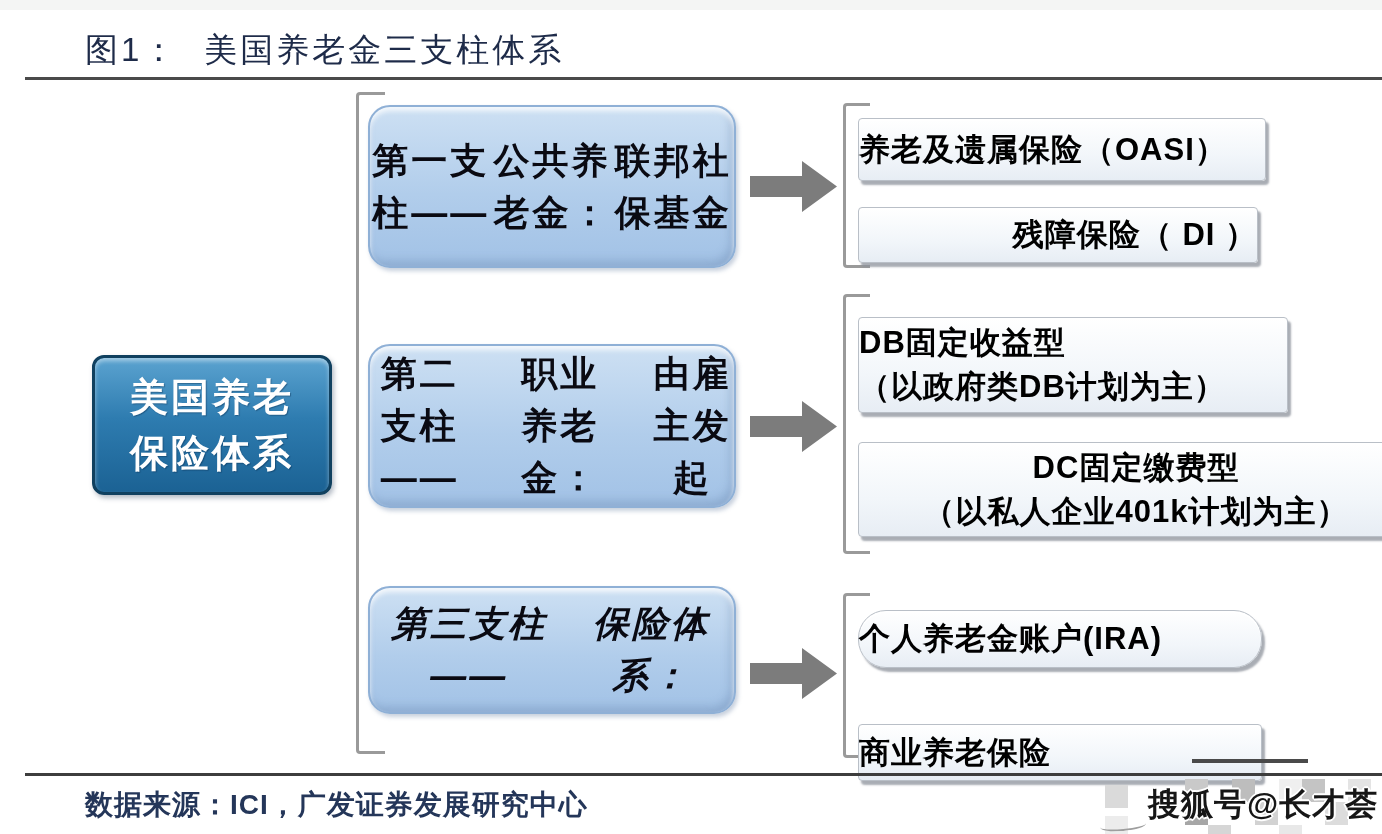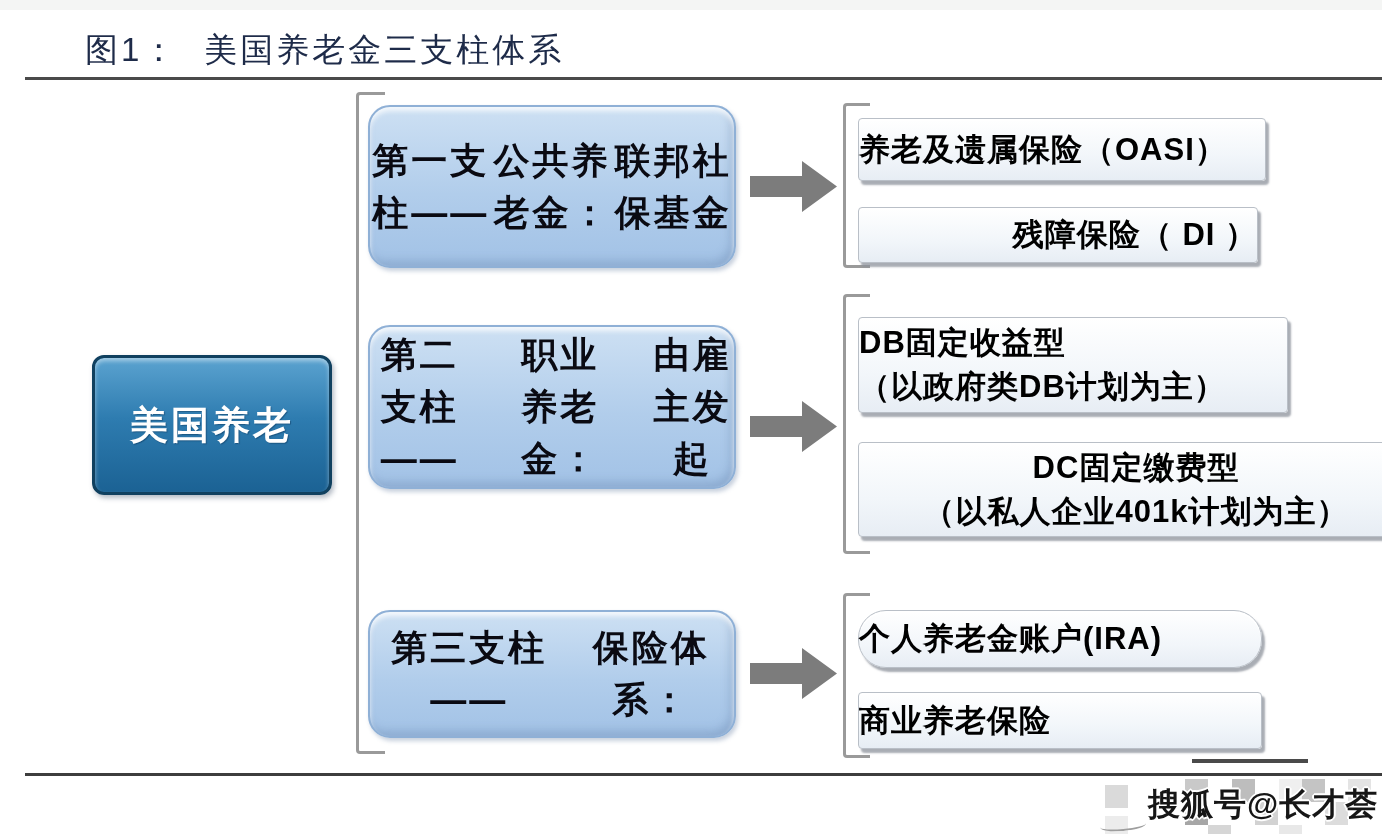--- a/index.html
+++ b/index.html
@@ -50,7 +50,7 @@
     line-height:52px;text-align:center;
   }
   .pillar-1{top:105px;height:163px;}
-  .pillar-2{top:325px;height:164px;gap:41px;}
+  .pillar-2{top:344px;height:164px;gap:41px;}
   .pillar-3{top:610px;height:128px;}
 
   

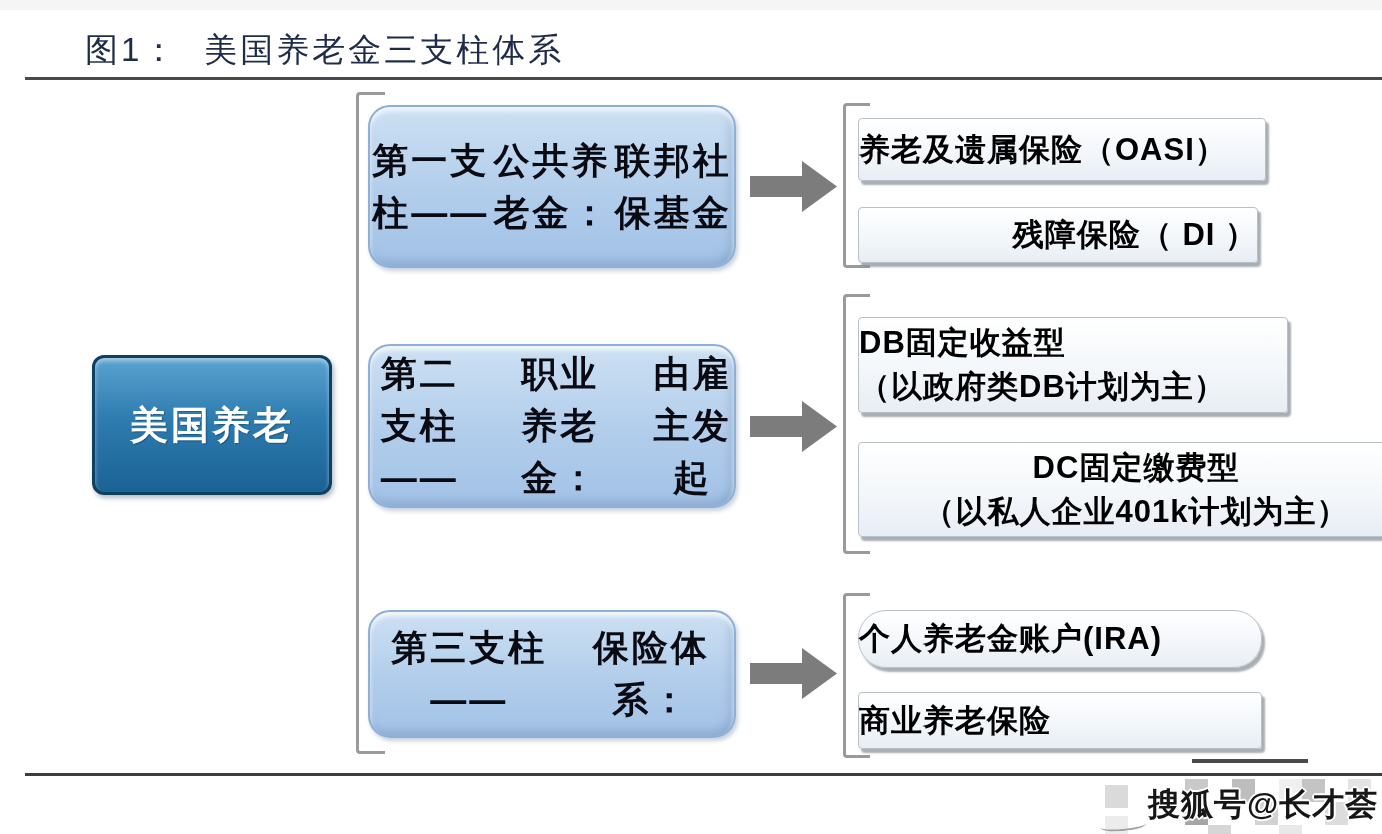--- a/index.html
+++ b/index.html
@@ -107,6 +107,7 @@
 
   <div class="root-box">
     <div>美国养老</div>
+    <div>保险体系</div>
   </div>
 
   <div class="bracket main-bracket"></div>

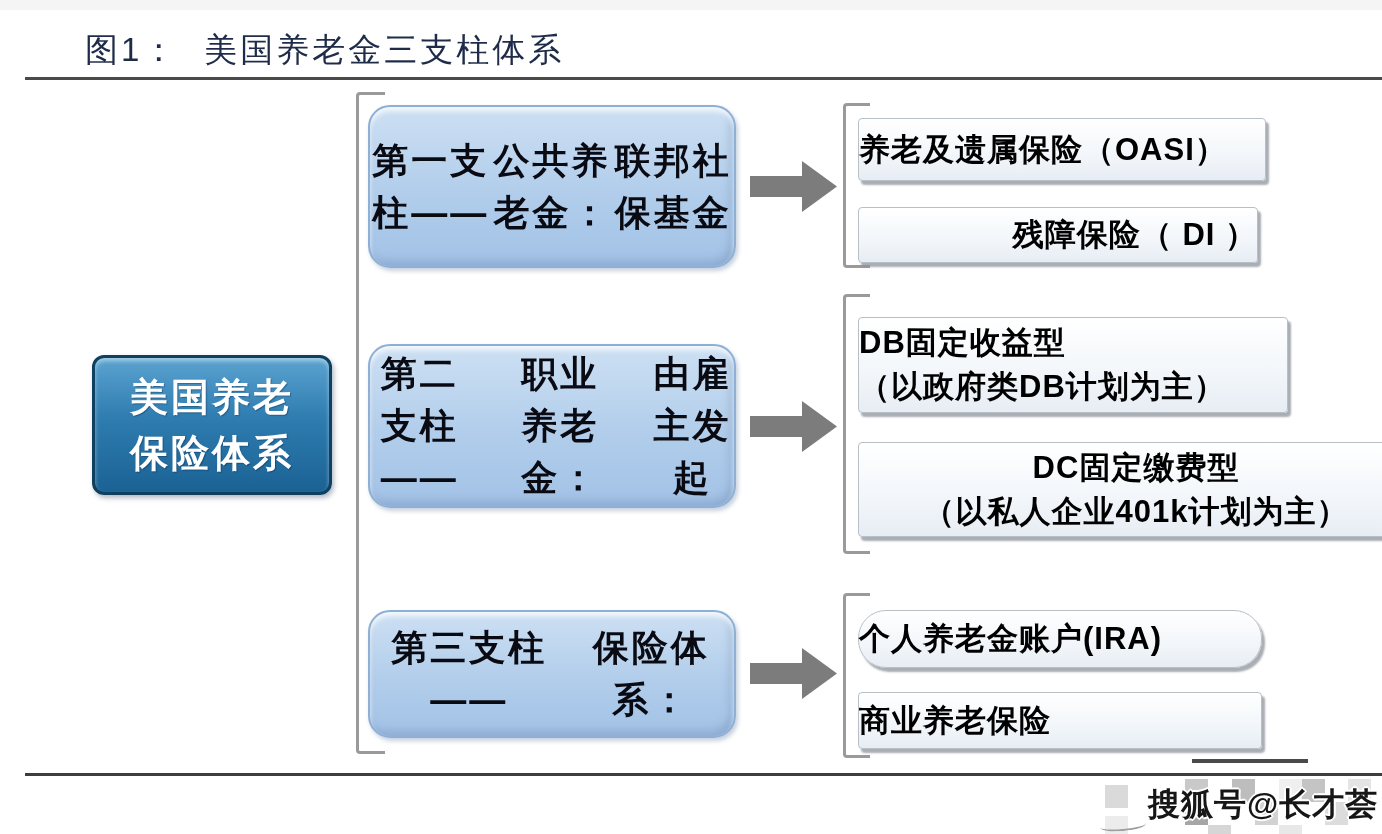--- a/index.html
+++ b/index.html
@@ -51,7 +51,7 @@
   }
   .pillar-1{top:105px;height:163px;}
   .pillar-2{top:344px;height:164px;gap:41px;}
-  .pillar-3{top:610px;height:128px;}
+  .pillar-3{top:586px;height:128px;font-style:italic;}
 
   
   .arrow{position:absolute;left:750px;width:88px;height:55px;}

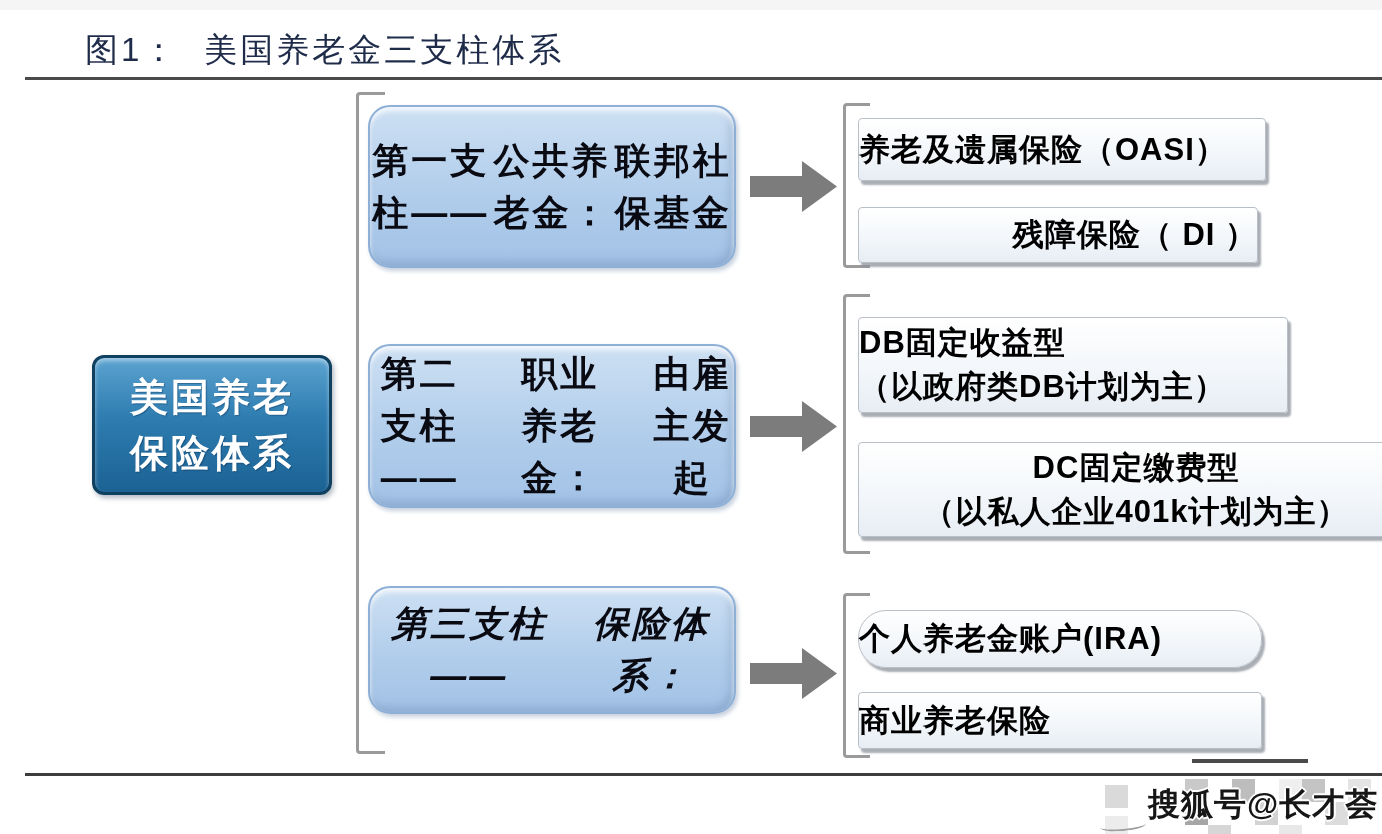--- a/index.html
+++ b/index.html
@@ -72,7 +72,7 @@
   .leaf-db{top:317px;width:430px;height:96px;}
   .leaf-dc{top:442px;width:556px;height:95px;align-items:center;}
   .leaf-ira{top:610px;width:404px;height:58px;border-radius:28px;}
-  .leaf-comm{top:692px;width:404px;height:57px;}
+  .leaf-comm{top:724px;width:404px;height:57px;}
 
   
   .source{

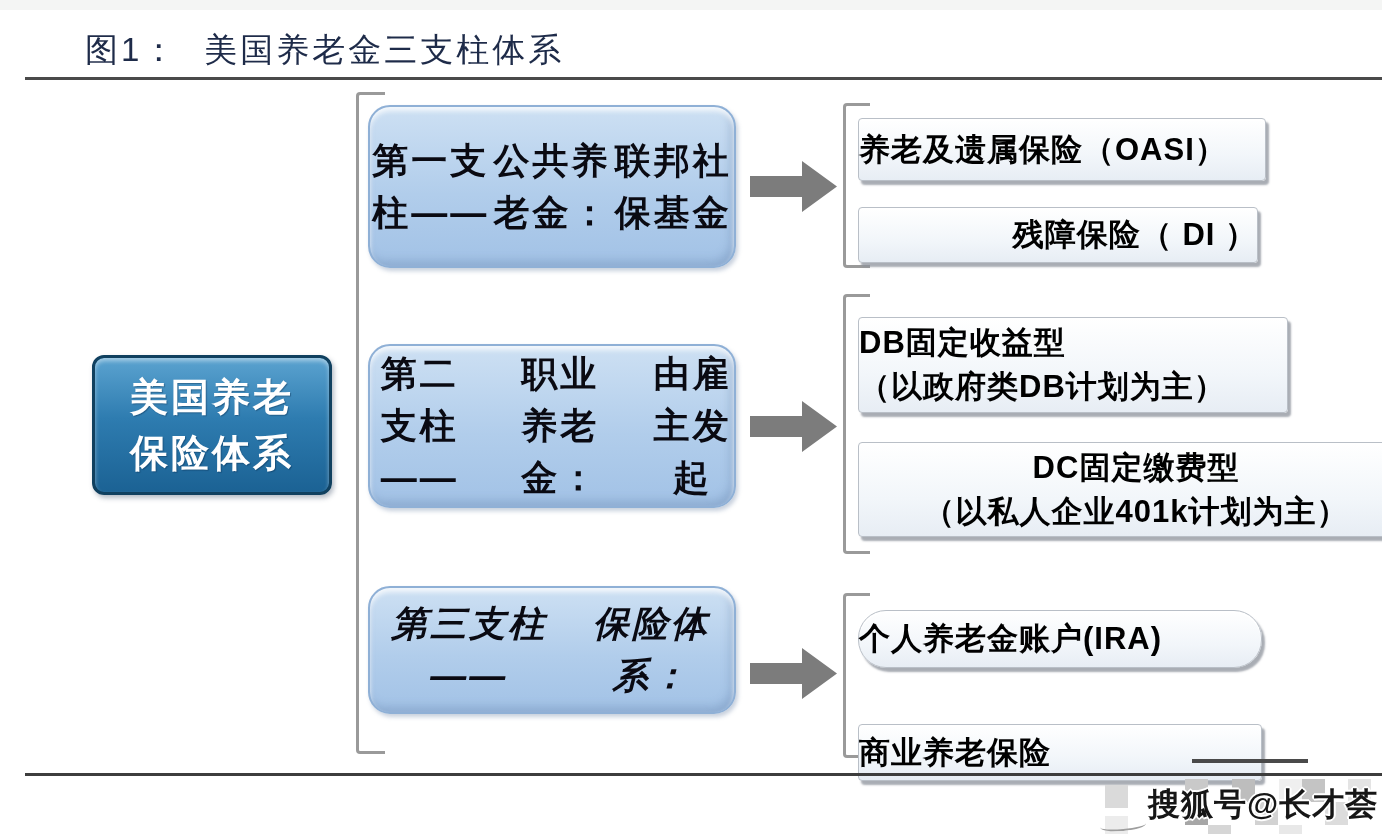--- a/index.html
+++ b/index.html
@@ -163,6 +163,7 @@
 
   <div class="dash-mark"></div>
   <div class="rule rule-bottom"></div>
+  <div class="source">数据来源：ICI，广发证券发展研究中心</div>
 
   <div class="wm-square" style="left:1105px;top:785px;width:23px;height:23px;background:#dadada;"></div>
   <div class="wm-square" style="left:1105px;top:816px;width:23px;height:18px;background:#ececec;"></div>

